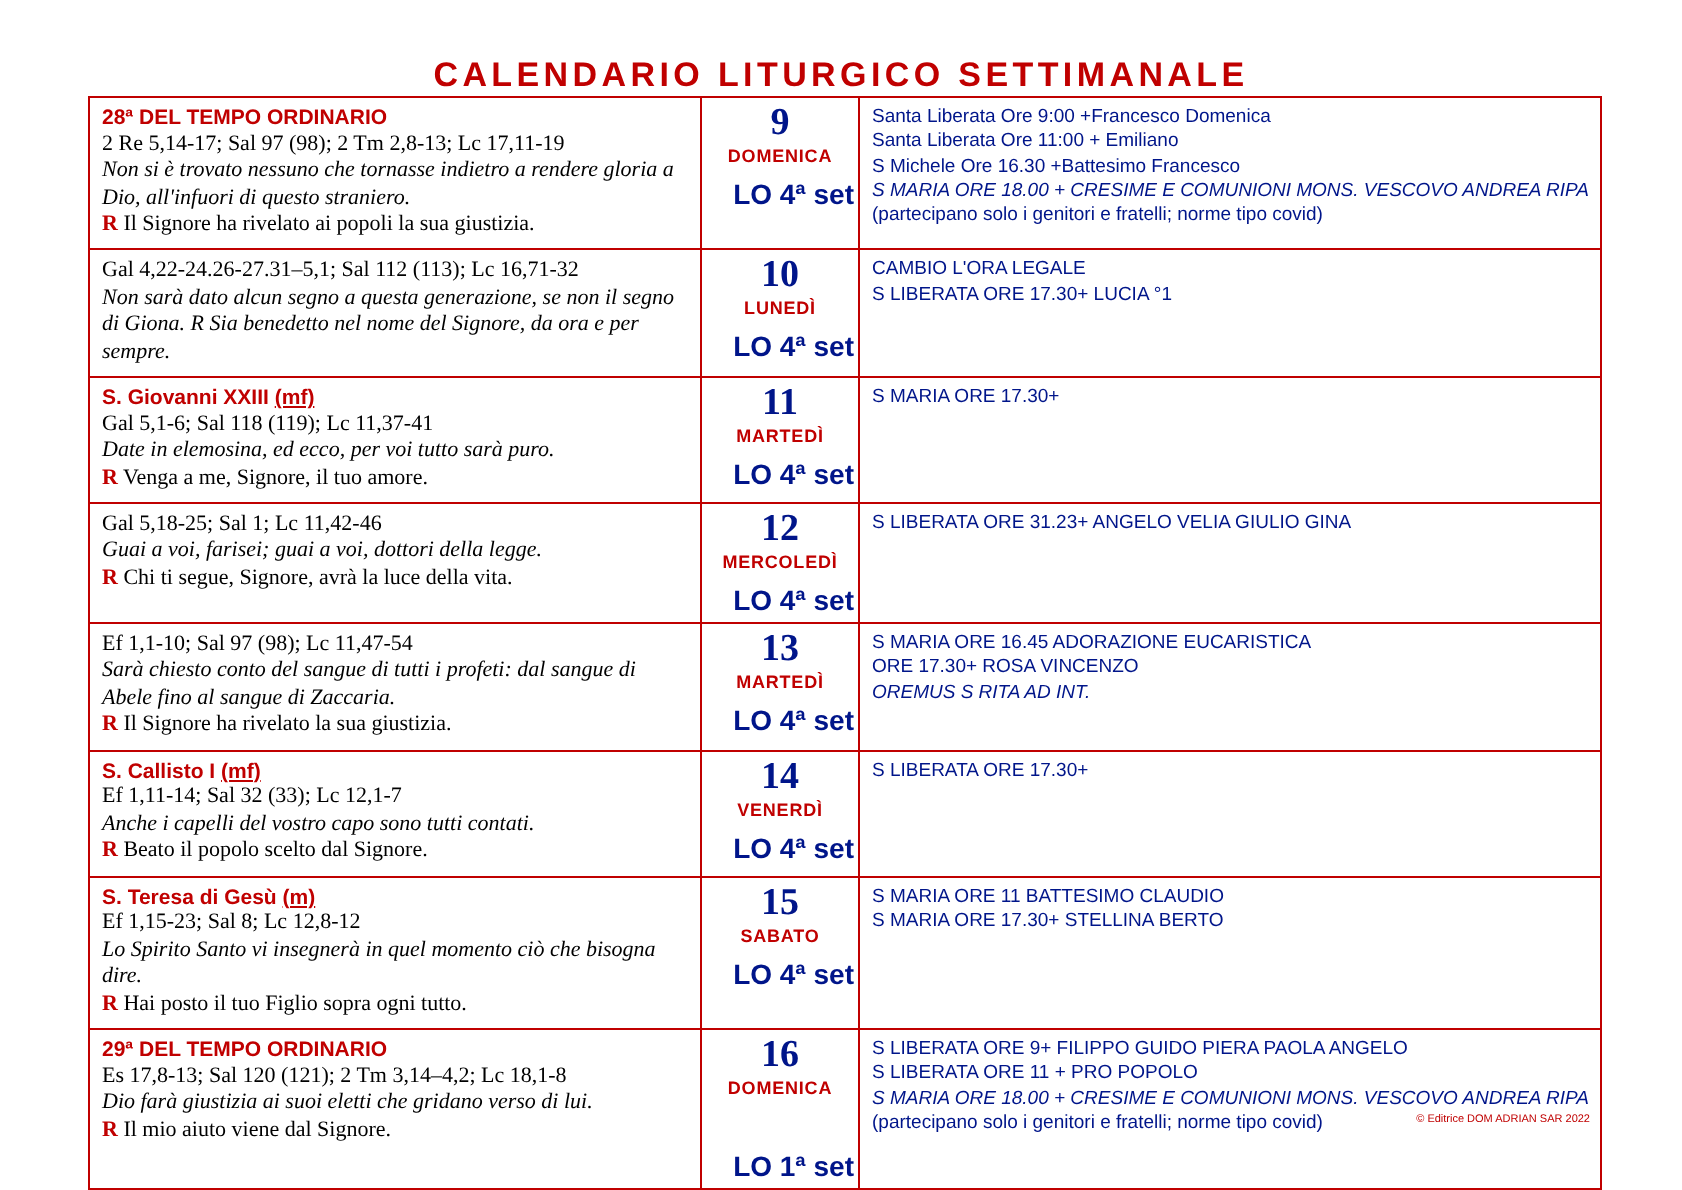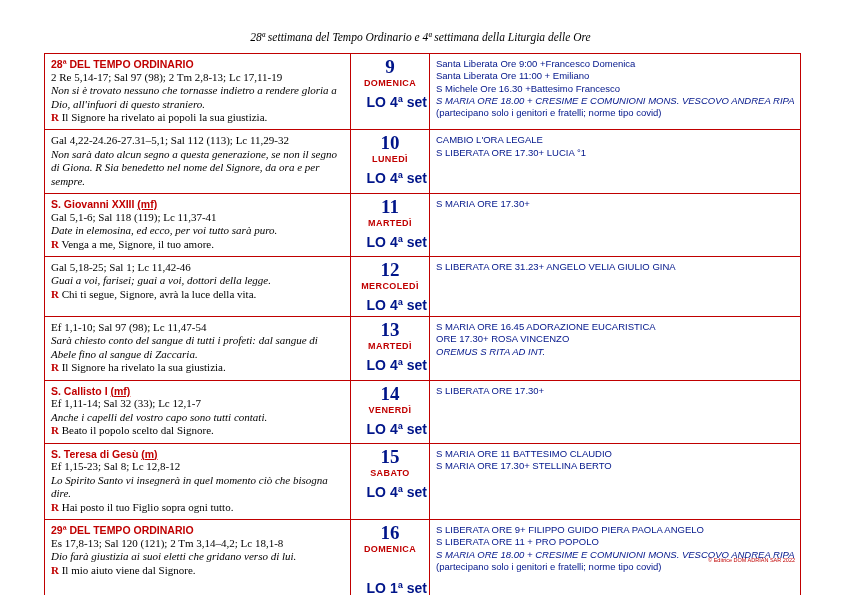--- a/index.html
+++ b/index.html
@@ -143,6 +143,7 @@
 
 <div class="page">
 
+  <div class="title">CALENDARIO LITURGICO SETTIMANALE</div>
   <div class="subtitle">28ª settimana del Tempo Ordinario e 4ª settimana della Liturgia delle Ore</div>
 
   <table class="cal">

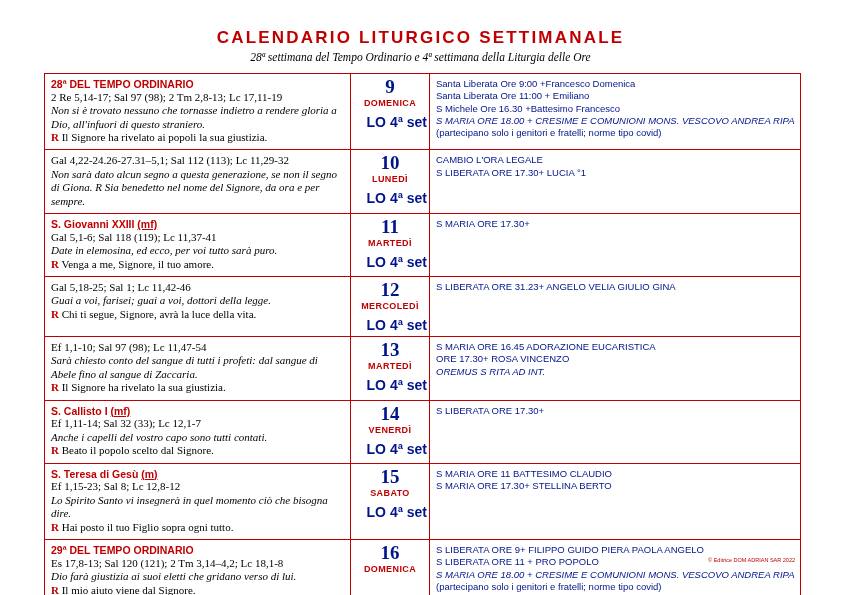--- a/index.html
+++ b/index.html
@@ -144,7 +144,6 @@
 <div class="page">
 
   <div class="title">CALENDARIO LITURGICO SETTIMANALE</div>
-  <div class="subtitle">28ª settimana del Tempo Ordinario e 4ª settimana della Liturgia delle Ore</div>
 
   <table class="cal">
     <tbody>

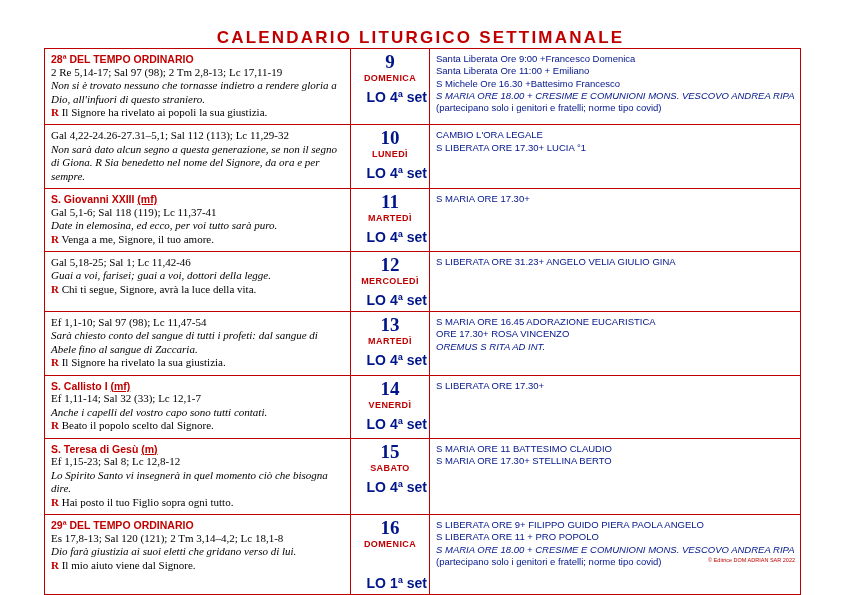--- a/index.html
+++ b/index.html
@@ -176,7 +176,7 @@
         <tr>
           <td class="col-read">
             <div class="readings">
-              <div class="r-cit">Gal 4,22-24.26-27.31–5,1; Sal 112 (113); Lc 11,29-32</div>
+              <div class="r-cit">Gal 4,22-24.26-27.31–5,1; Sal 112 (113); Lc 16,71-32</div>
               <div class="r-ital">Non sarà dato alcun segno a questa generazione, se non il segno di Giona. R Sia benedetto nel nome del Signore, da ora e per sempre.</div>
             </div>
           </td>

